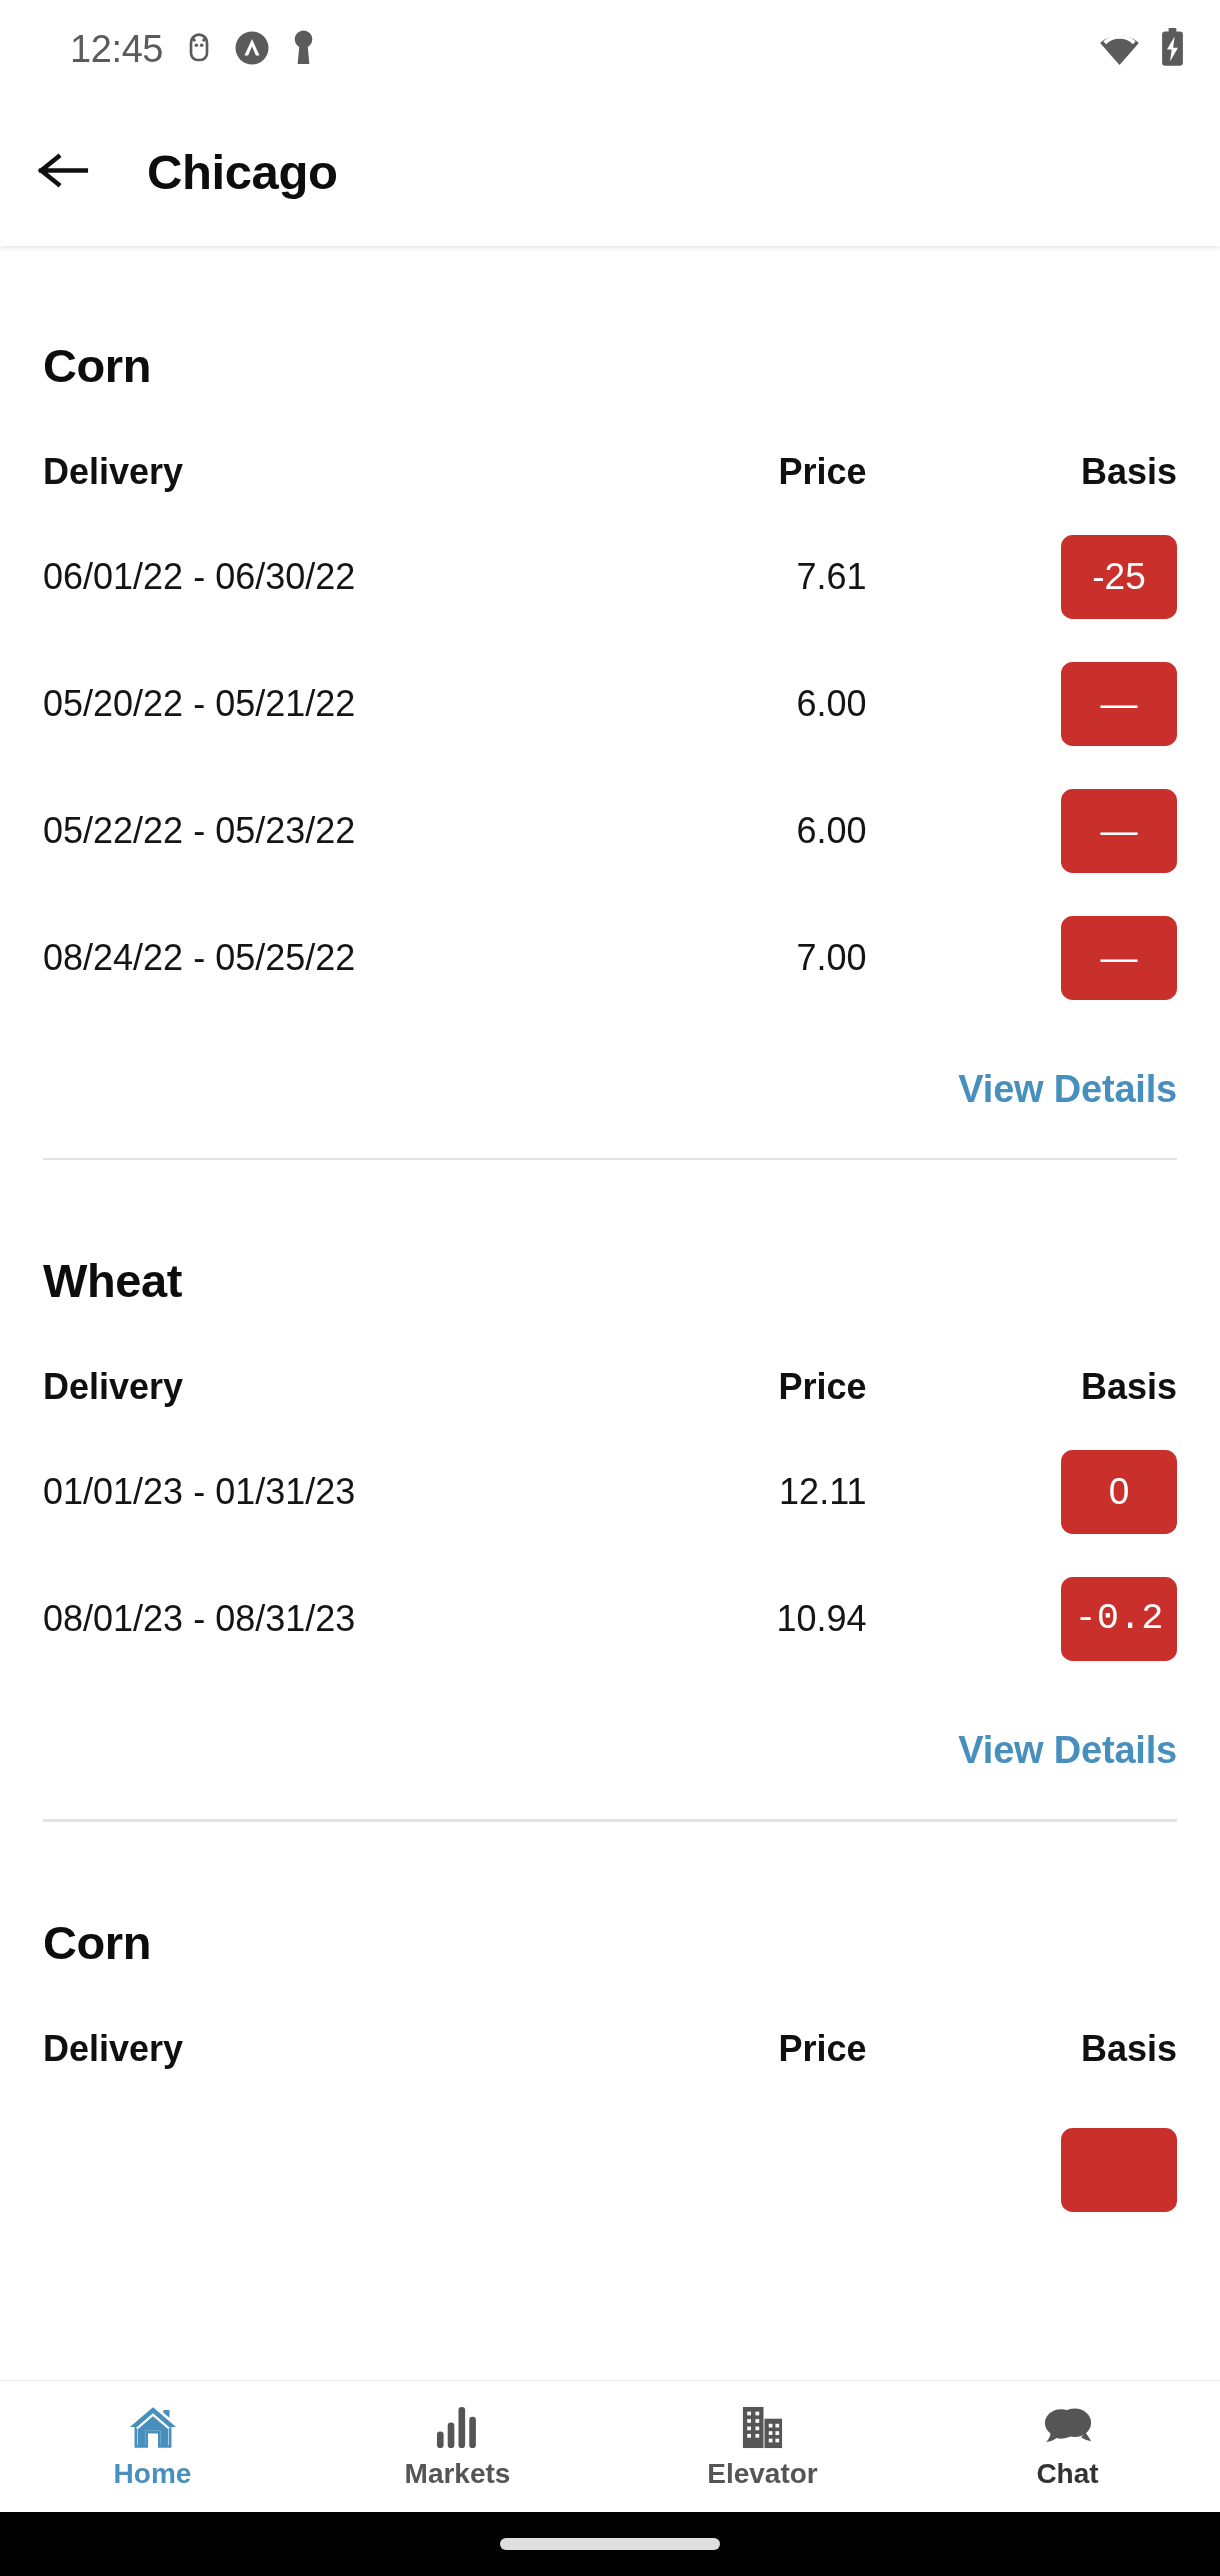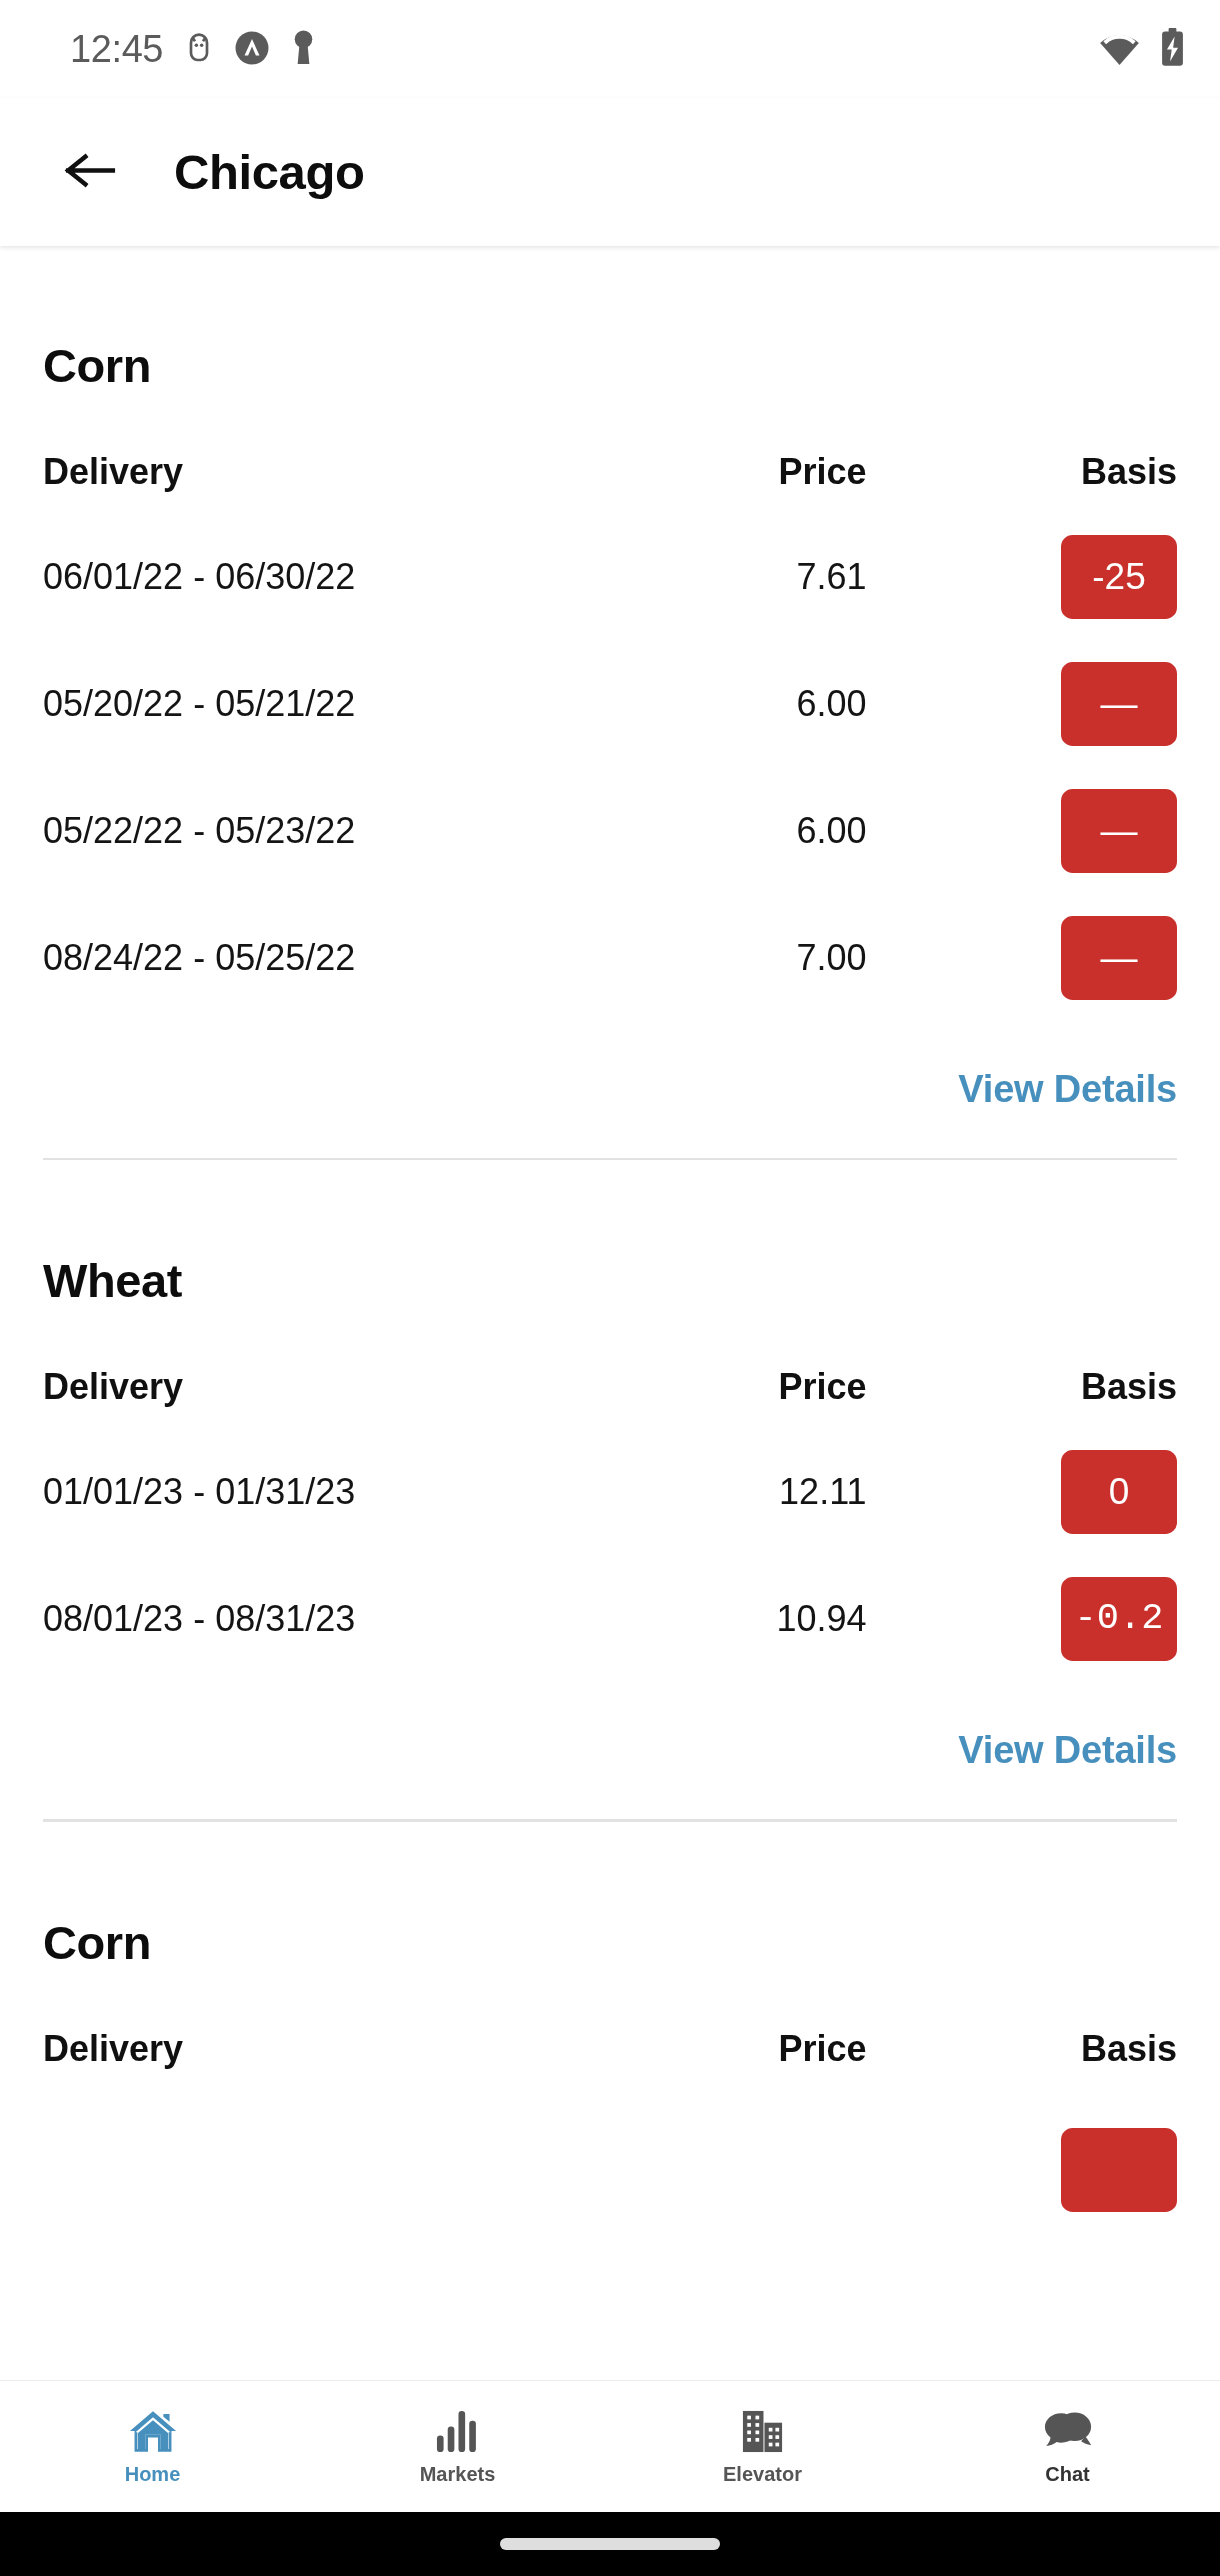--- a/index.html
+++ b/index.html
@@ -58,7 +58,7 @@
     background: #ffffff;
     display: flex;
     align-items: center;
-    padding-left: 47px;
+    padding-left: 20px;
     box-shadow: 0 1.8px 4.5px rgba(0,0,0,0.10);
     position: relative;
     z-index: 5;

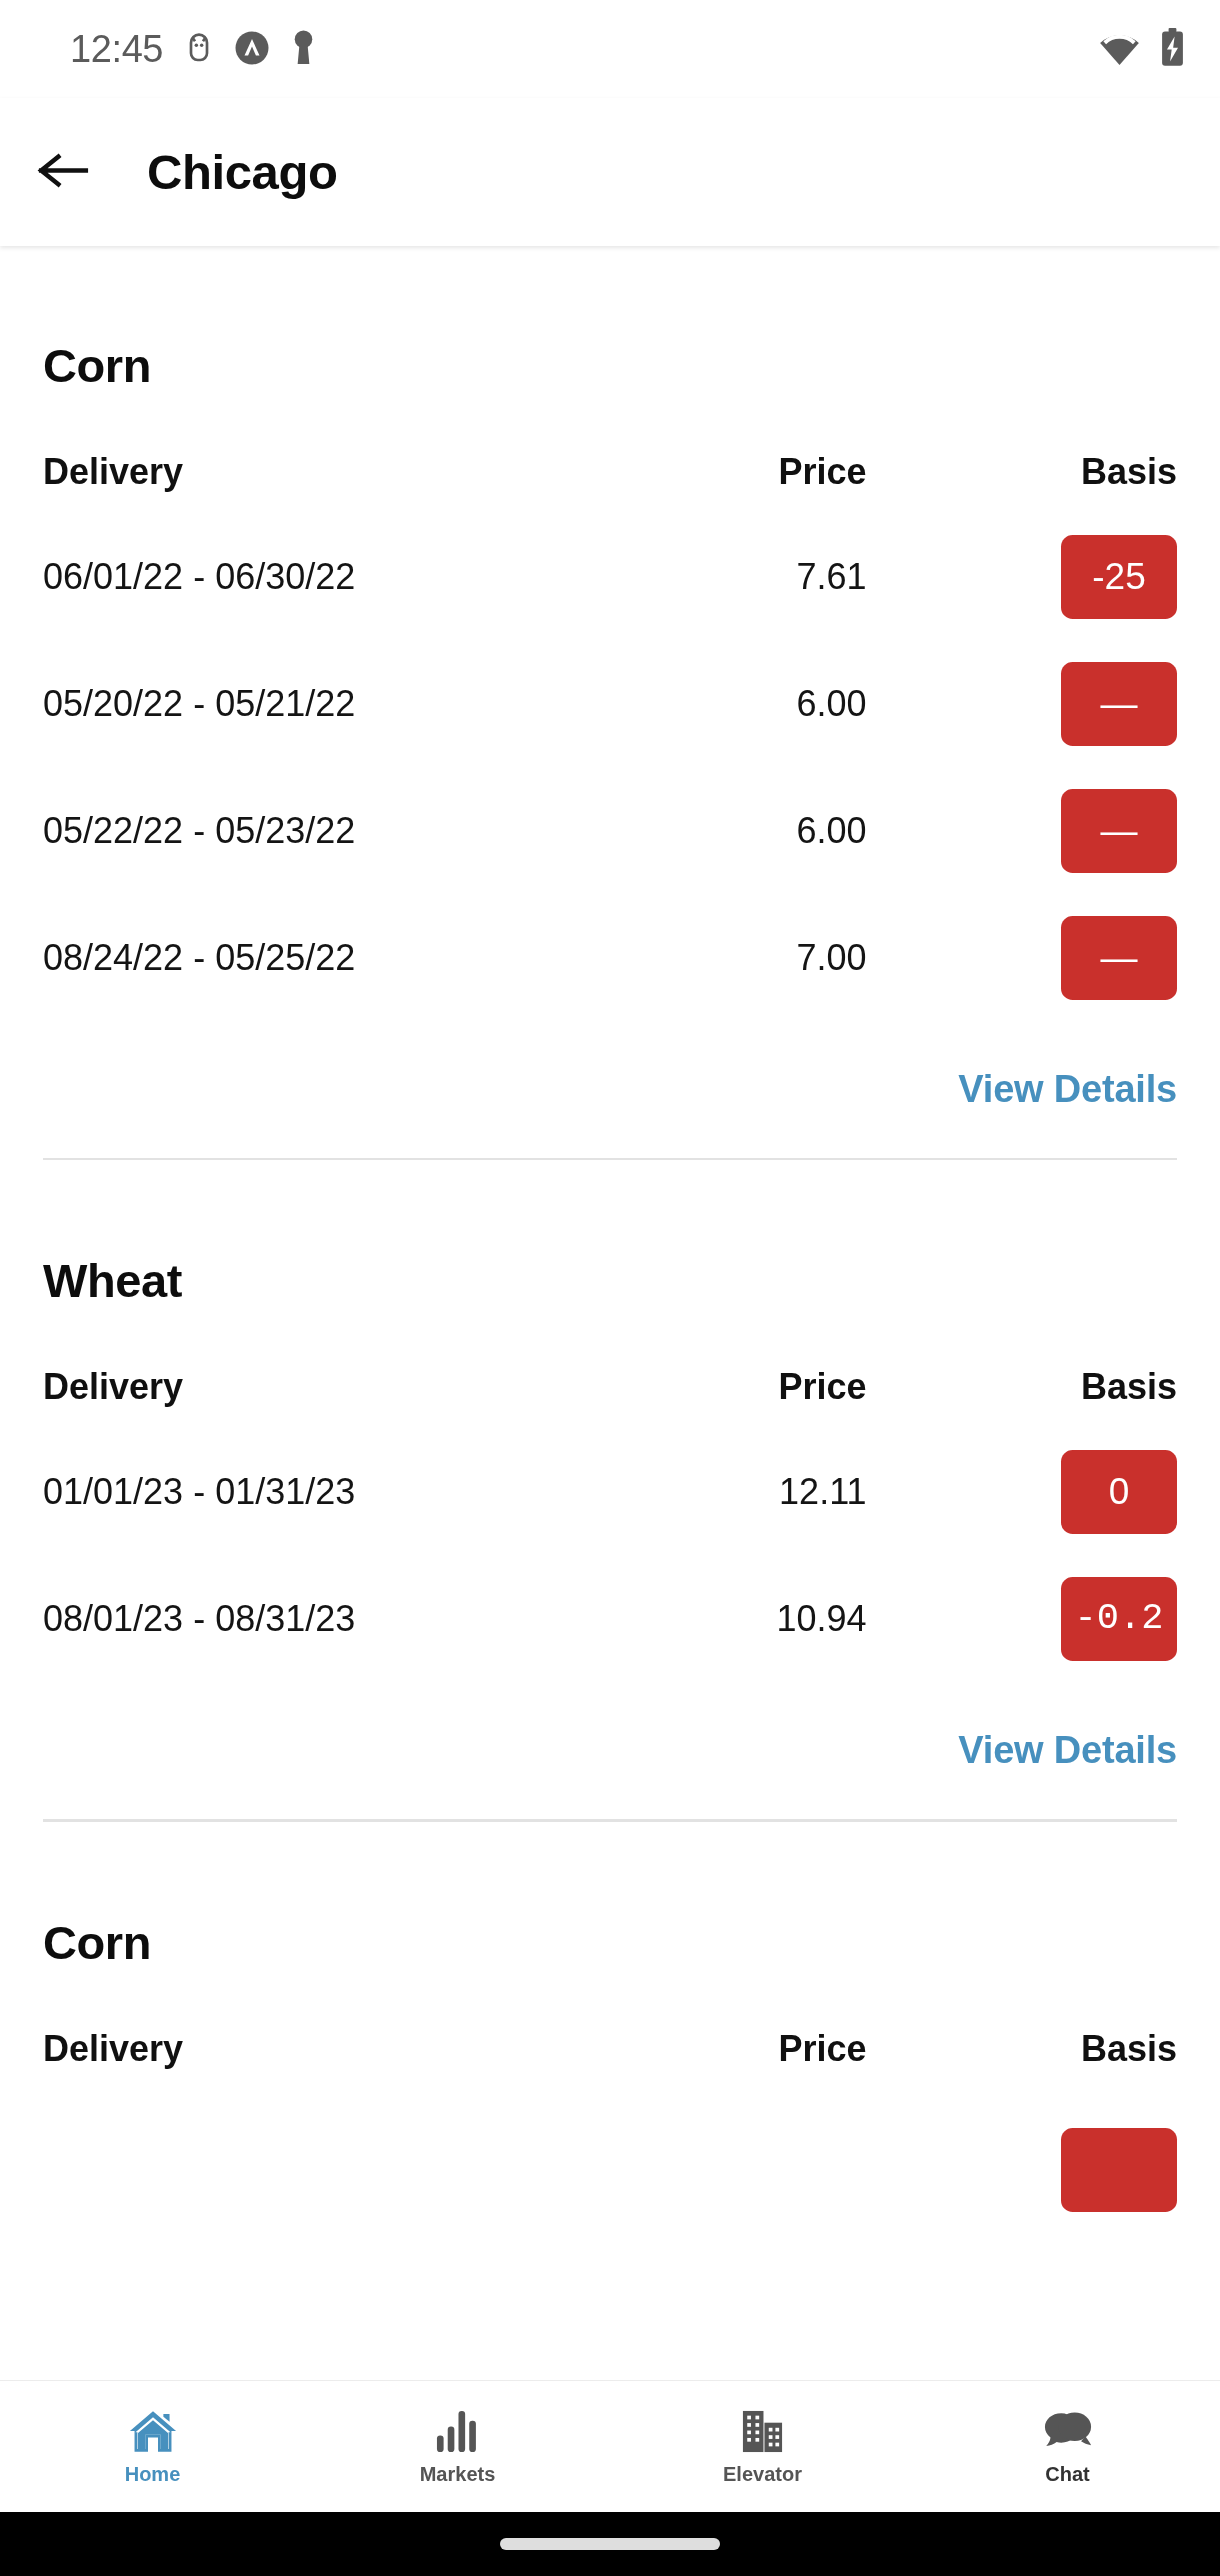--- a/index.html
+++ b/index.html
@@ -187,7 +187,7 @@
     justify-content: center;
   }
   .nav-label {
-    font-size: 20px;
+    font-size: 28px;
     font-weight: bold;
     line-height: 1;
     text-align: right;

